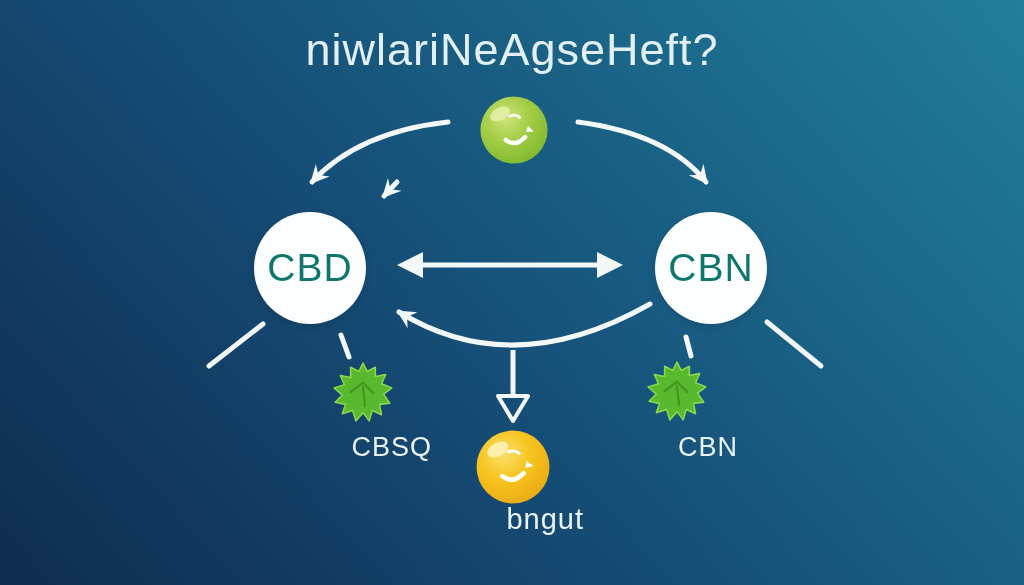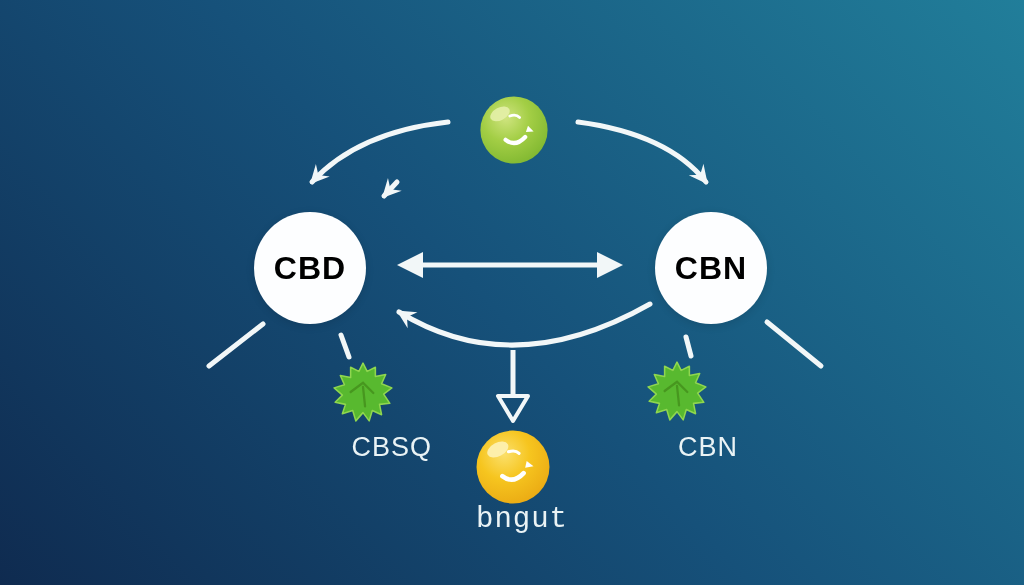--- a/index.html
+++ b/index.html
@@ -38,6 +38,7 @@
 
 <div id="canvas">
 
+  <div class="title">niwlariNeAgseHeft?</div>
 
   <svg class="arrow-layer" width="1024" height="585" viewBox="0 0 1024 585">
     <defs>

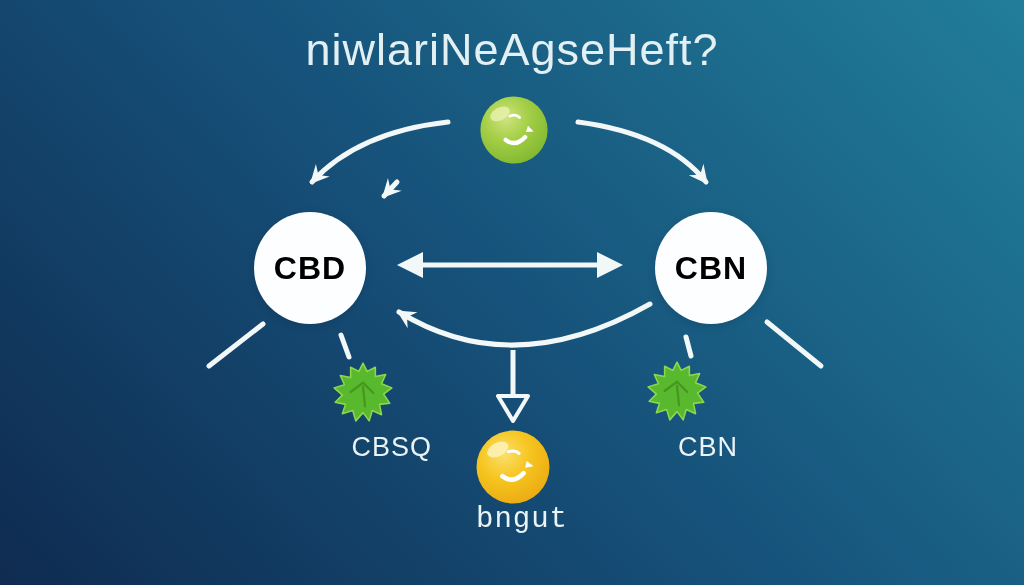--- a/index.html
+++ b/index.html
@@ -24,7 +24,7 @@
     box-shadow:0 2px 8px rgba(0,0,0,0.12);
   }
   .node-circle span{
-    font-size:32px;font-weight:bold;letter-spacing:1px;color:#000000;
+    font-size:39px;font-weight:normal;letter-spacing:1px;color:#0f766e;
   }
   .sphere{position:absolute;}
   .leaf{position:absolute;}

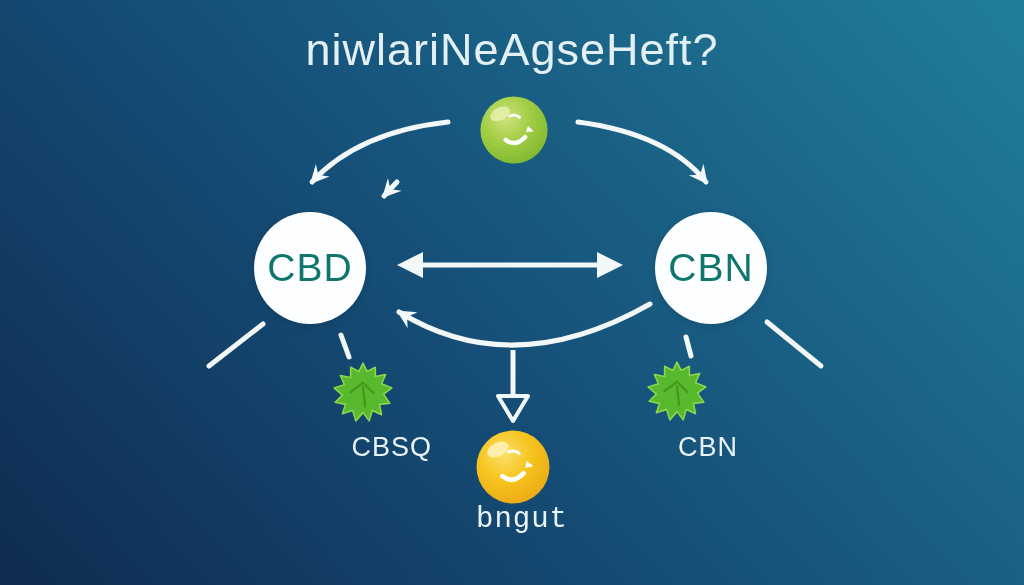--- a/index.html
+++ b/index.html
@@ -131,7 +131,7 @@
     </svg>
   </div>
 
-  <div class="sub-label" style="left:428px;top:503px;font-size:29px;font-family:Liberation Mono, monospace;">bngut</div>
+  <div class="sub-label" style="left:444px;top:503px;font-size:29px;">bngut</div>
 
 </div>
 

